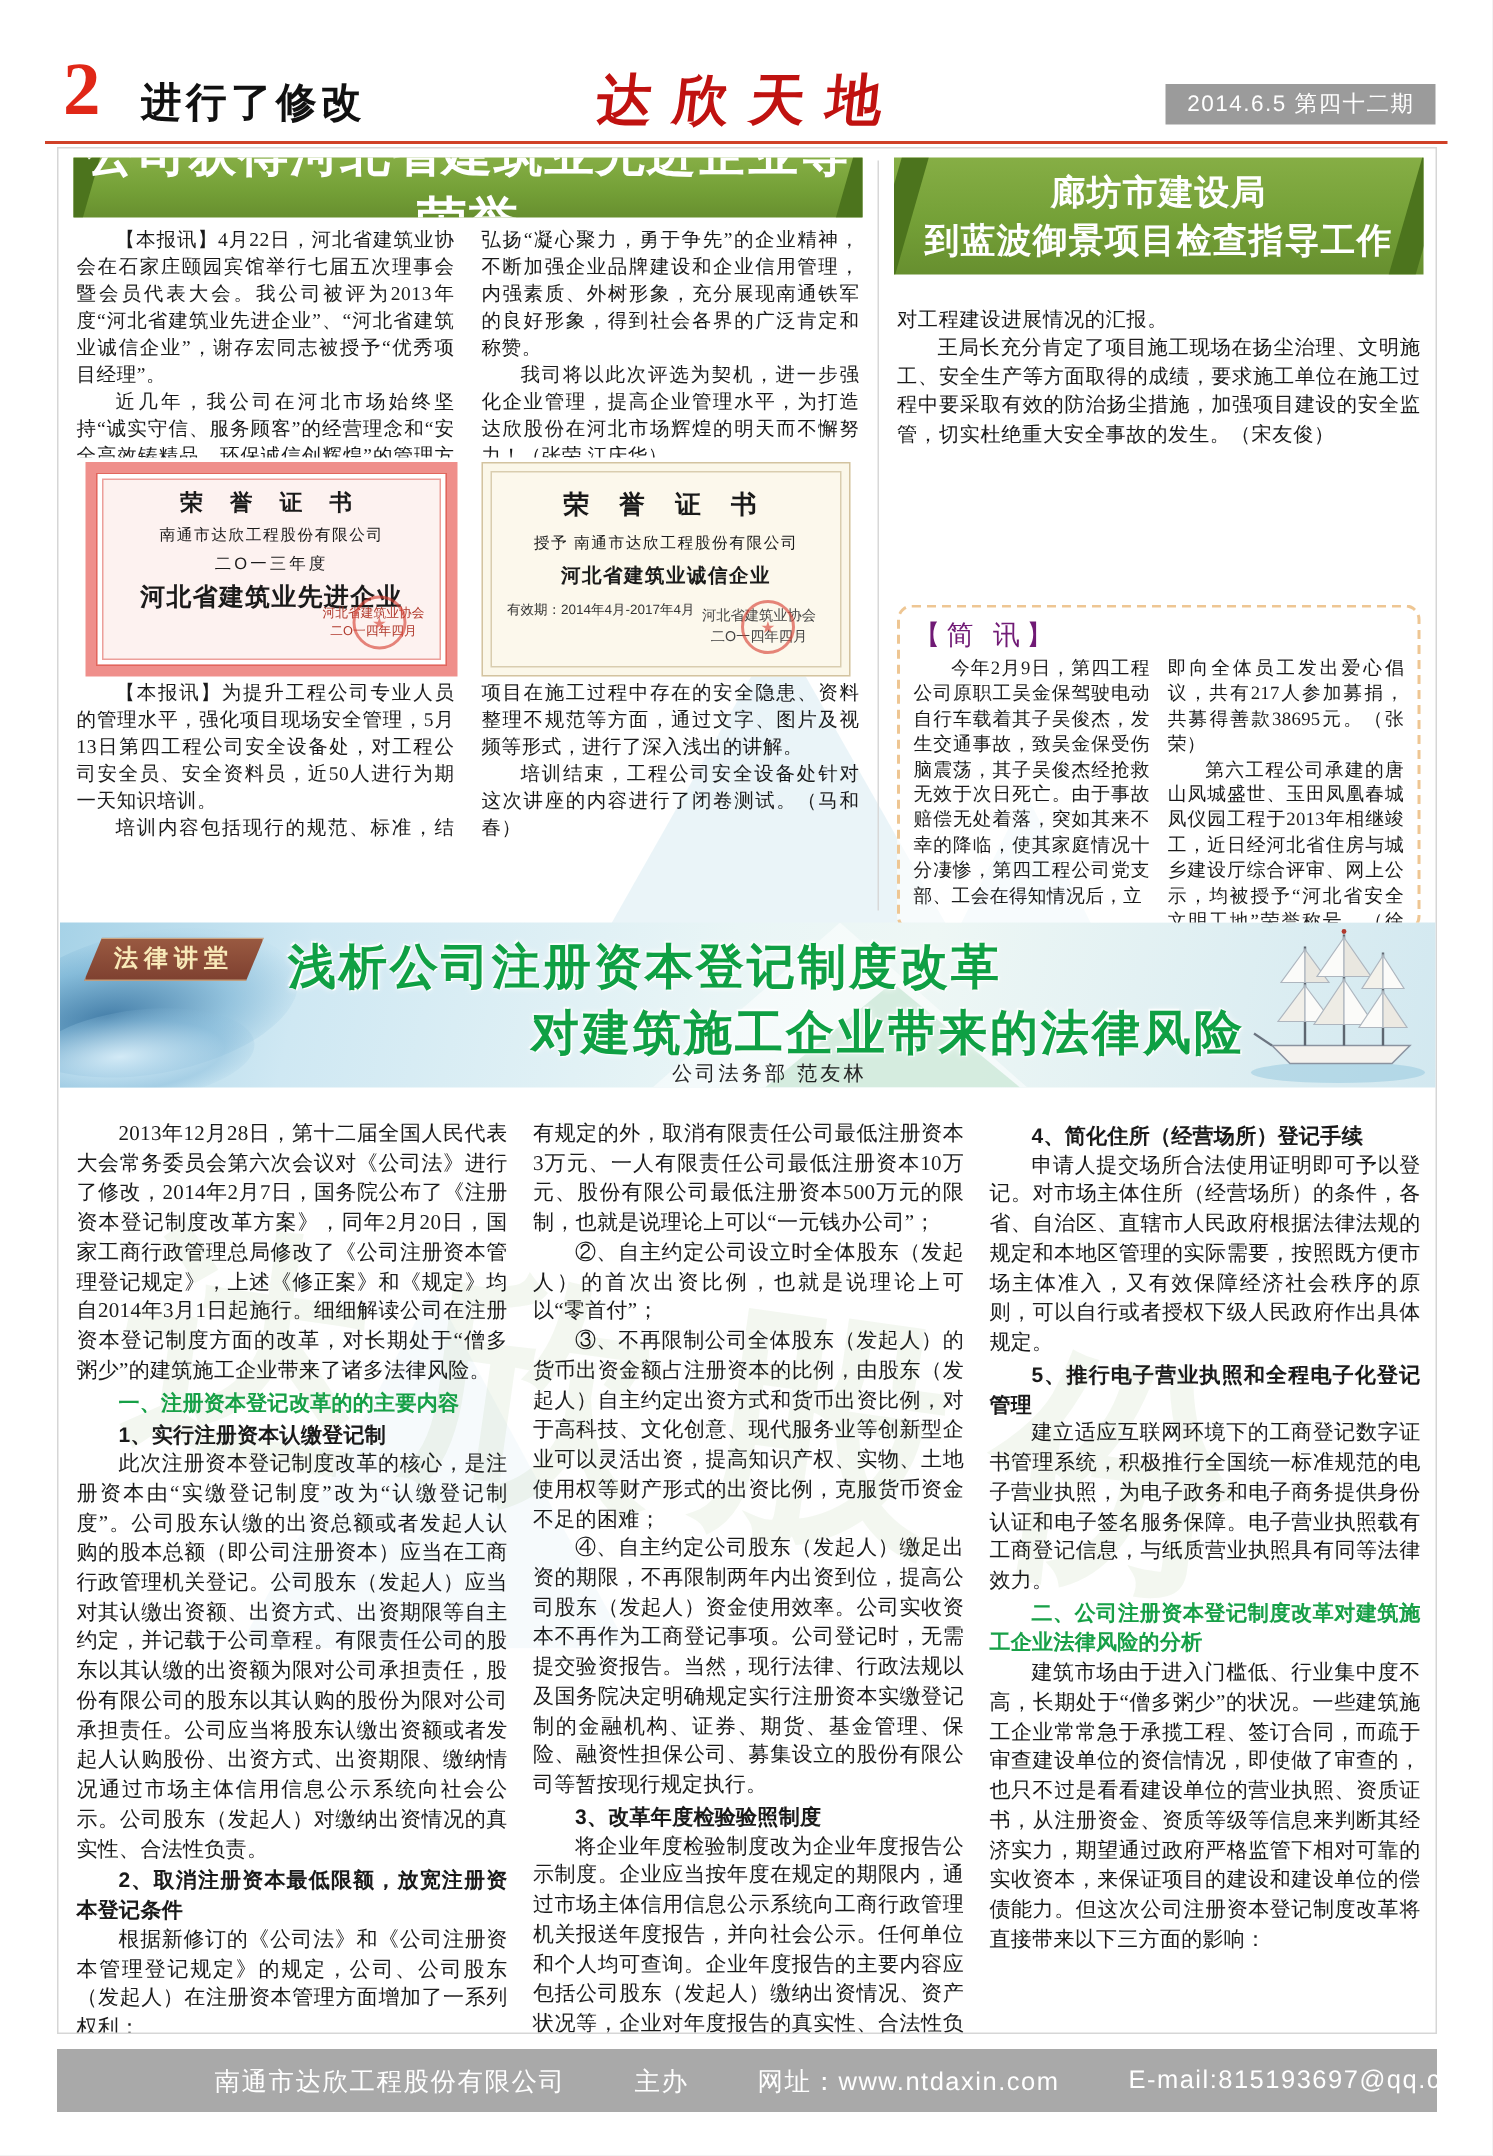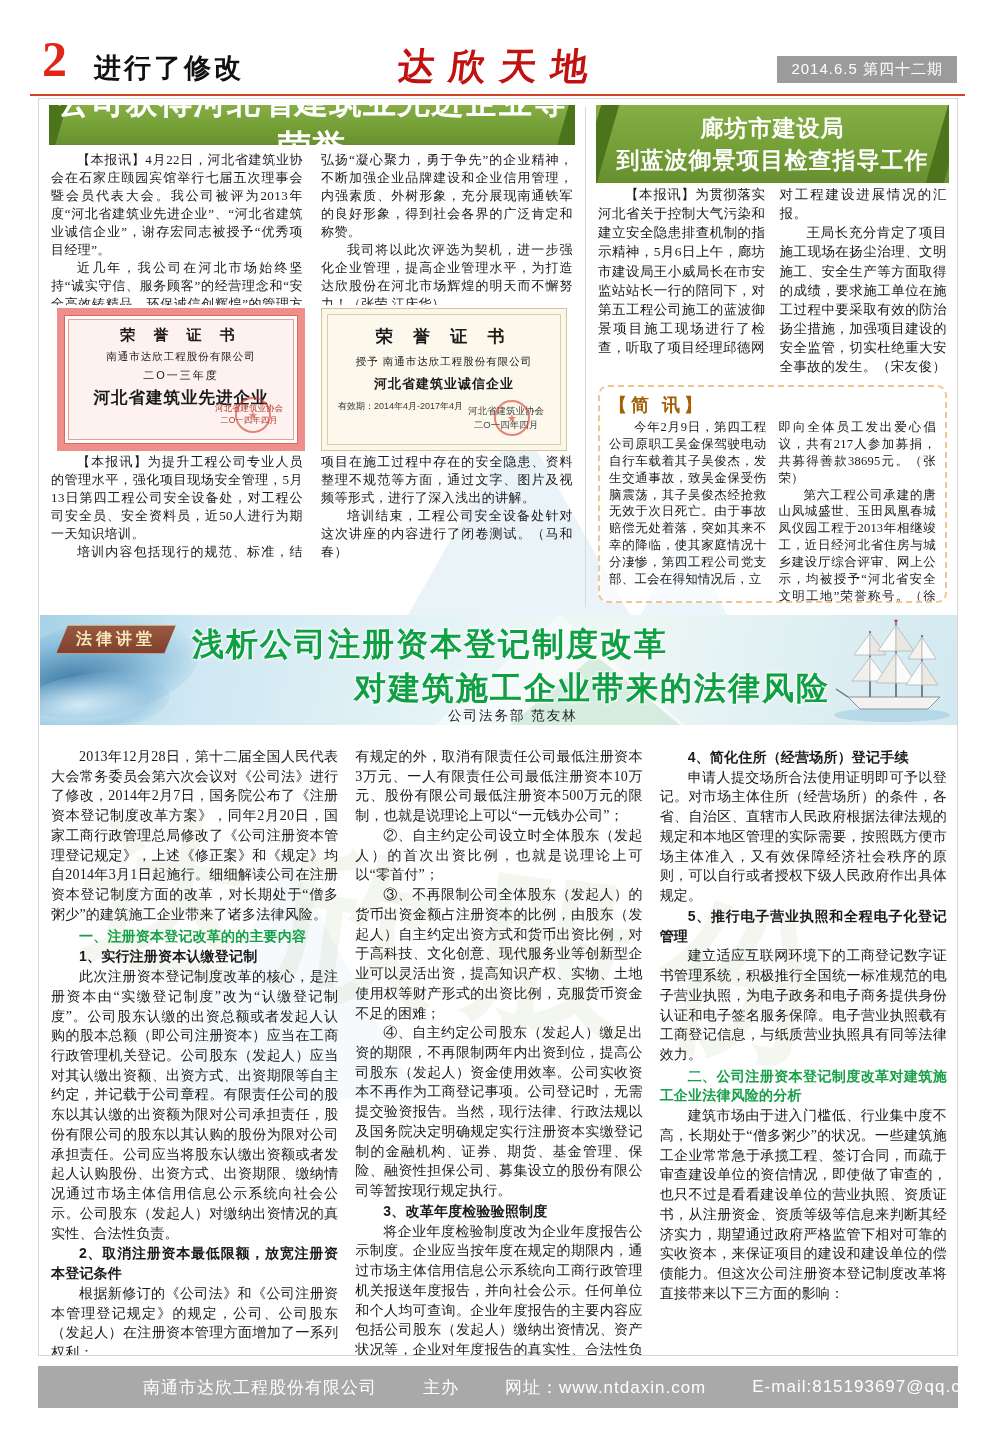--- a/index.html
+++ b/index.html
@@ -80,7 +80,7 @@
   
   .vdiv{position:absolute;left:546px;top:8px;width:1px;height:500px;background:#d8d8d8;}
   .sec-right{position:absolute;left:547px;top:0;width:373px;height:516px;overflow:hidden;}
-  .bar-a3{margin:6px 10px 0;min-height:70px;padding:4px 0;align-items:center;}
+  .bar-a3{margin:6px 10px 18px;min-height:70px;padding:4px 0;align-items:center;}
   .bar-a3 .t{font-size:23px;line-height:1.4;letter-spacing:1px;}
   .a3txt{display:flex;gap:14px;padding:2px 12px;height:198px;overflow:hidden;box-sizing:border-box;}
   .a3txt .col{flex:1;min-width:0;}

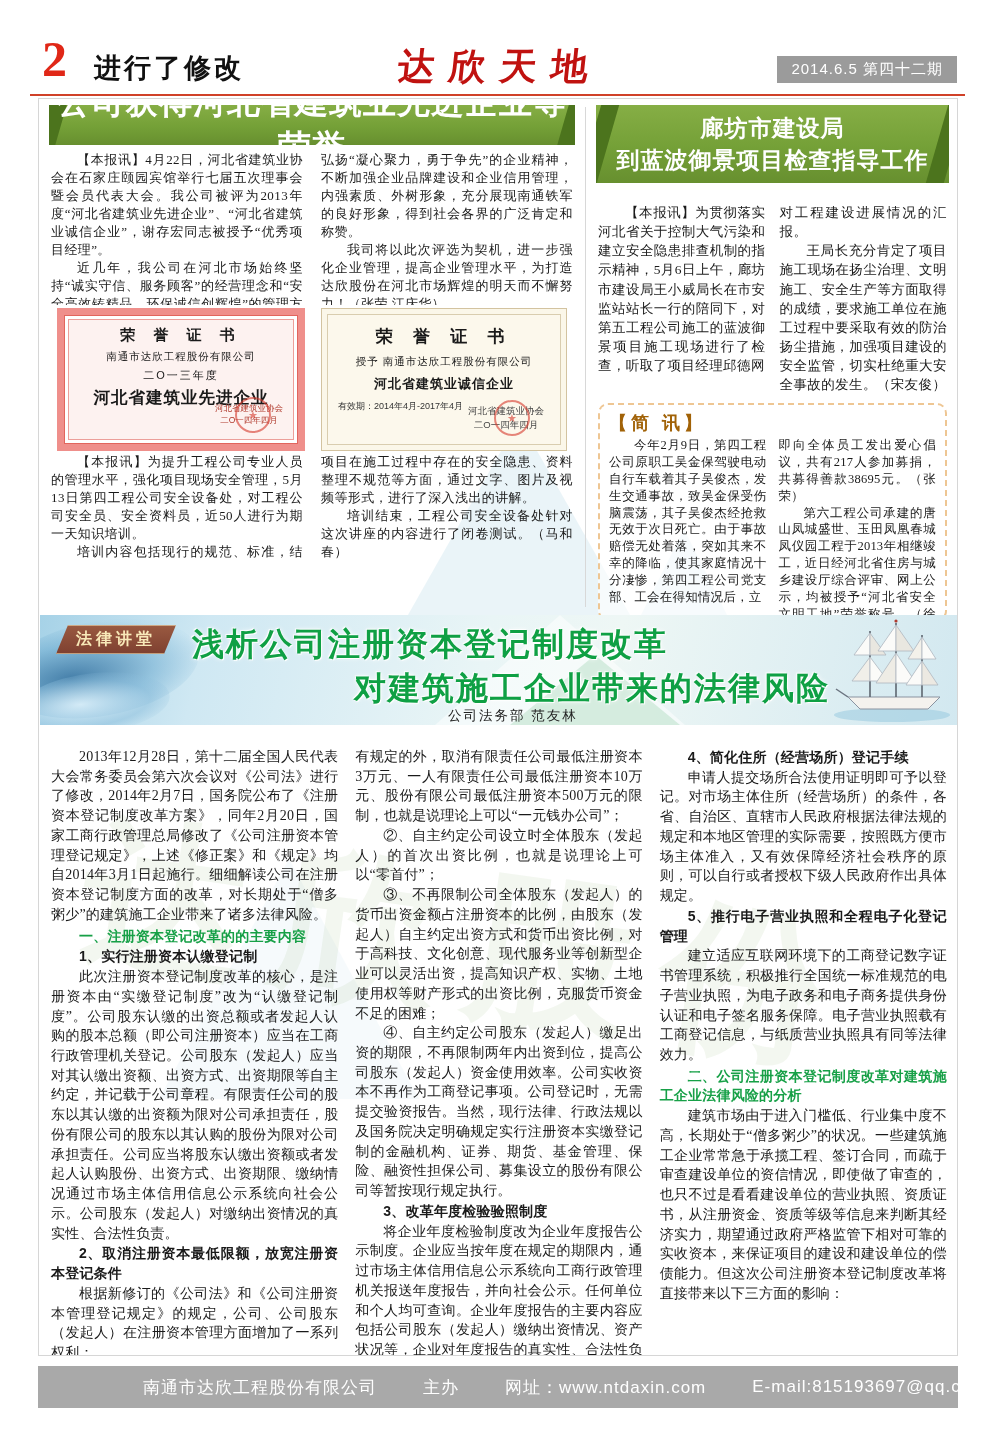--- a/index.html
+++ b/index.html
@@ -216,9 +216,6 @@
         </span>
       </div>
       <div class="a3txt">
-        <div class="col">
-          <p class="para">【本报讯】为贯彻落实河北省关于控制大气污染和建立安全隐患排查机制的指示精神，5月6日上午，廊坊市建设局王小威局长在市安监站站长一行的陪同下，对第五工程公司施工的蓝波御景项目施工现场进行了检查，听取了项目经理邱德网</p>
-        </div>
         <div class="col">
           <p class="para noind">对工程建设进展情况的汇报。</p>
           <p class="para">王局长充分肯定了项目施工现场在扬尘治理、文明施工、安全生产等方面取得的成绩，要求施工单位在施工过程中要采取有效的防治扬尘措施，加强项目建设的安全监管，切实杜绝重大安全事故的发生。（宋友俊）</p>

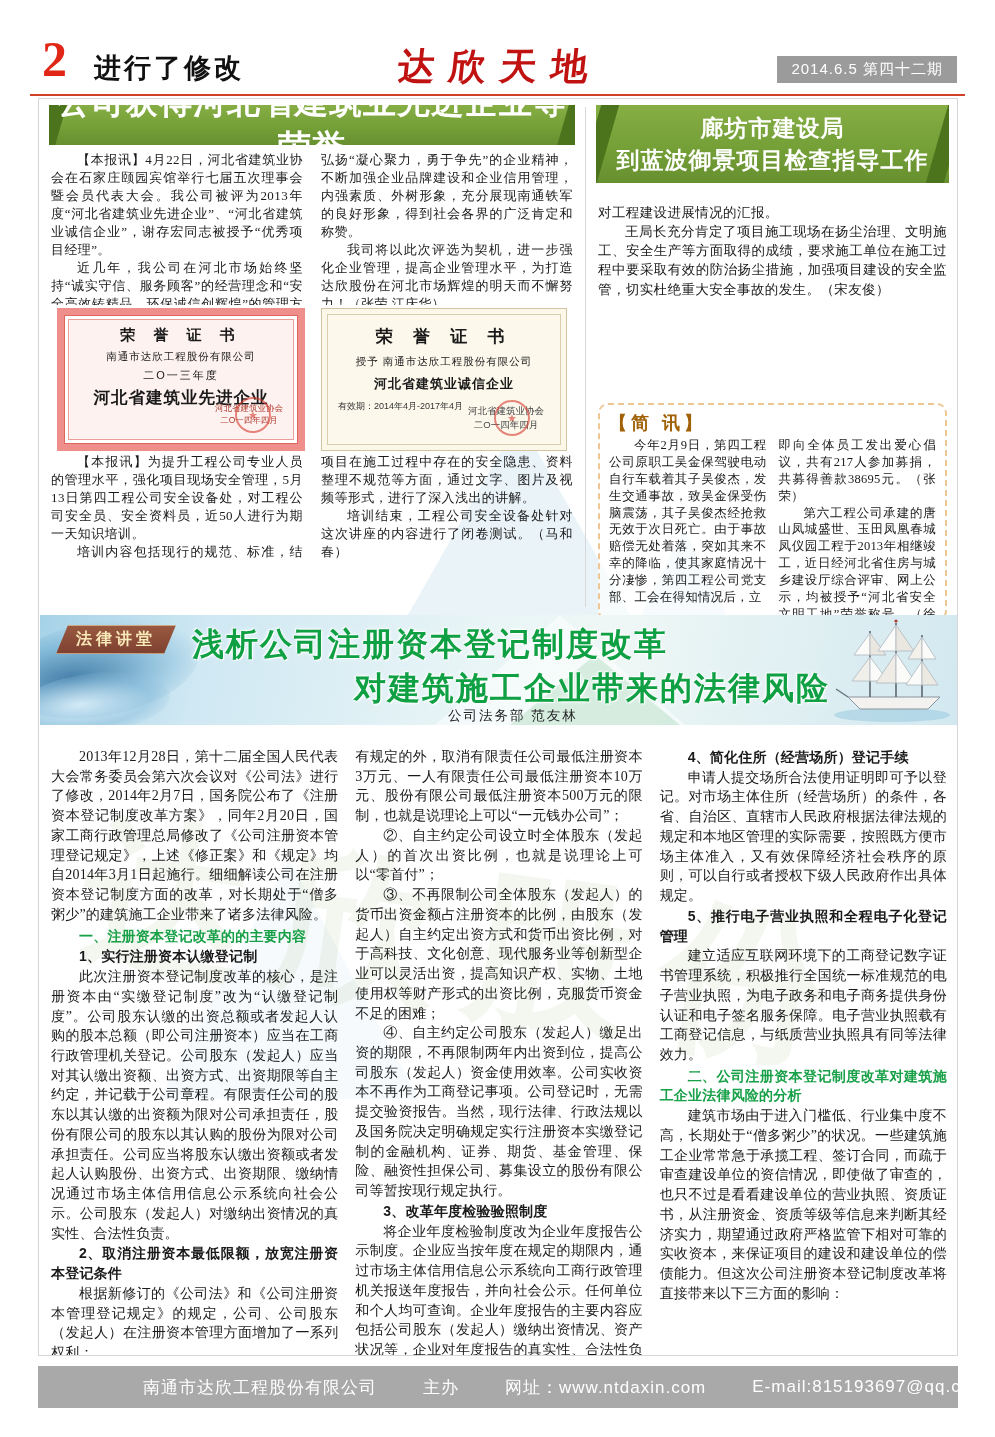--- a/index.html
+++ b/index.html
@@ -87,7 +87,7 @@
   .a3txt .para{font-size:13.5px;line-height:1.42;}
   .briefs{margin:4px 12px 0;height:218px;box-sizing:border-box;border:2px dashed #eec693;border-radius:10px;
           padding:5px 9px;overflow:hidden;position:relative;z-index:1;background:rgba(255,255,255,0.6);}
-  .briefs-title{color:#a16207;font-size:18px;font-weight:bold;letter-spacing:4px;margin:1px 0 2px;}
+  .briefs-title{color:#701a75;font-size:18px;font-weight:normal;letter-spacing:4px;margin:1px 0 2px;}
   .briefs-cols{display:flex;gap:12px;}
   .briefs-cols .col{flex:1;min-width:0;}
   .briefs-cols .para{font-size:12.5px;line-height:1.35;letter-spacing:0.2px;}

